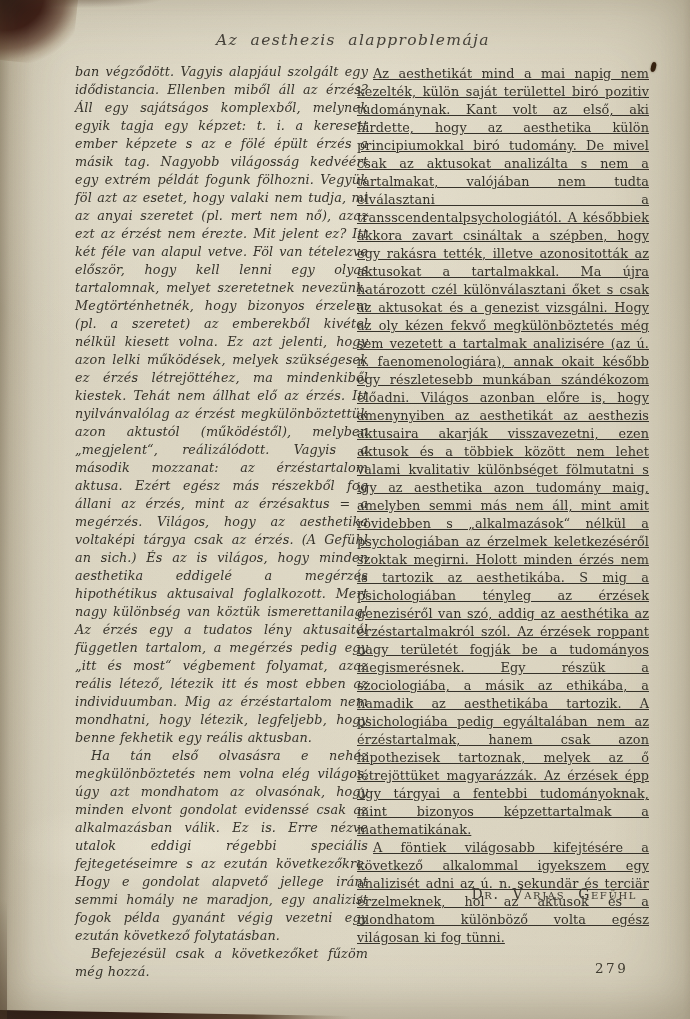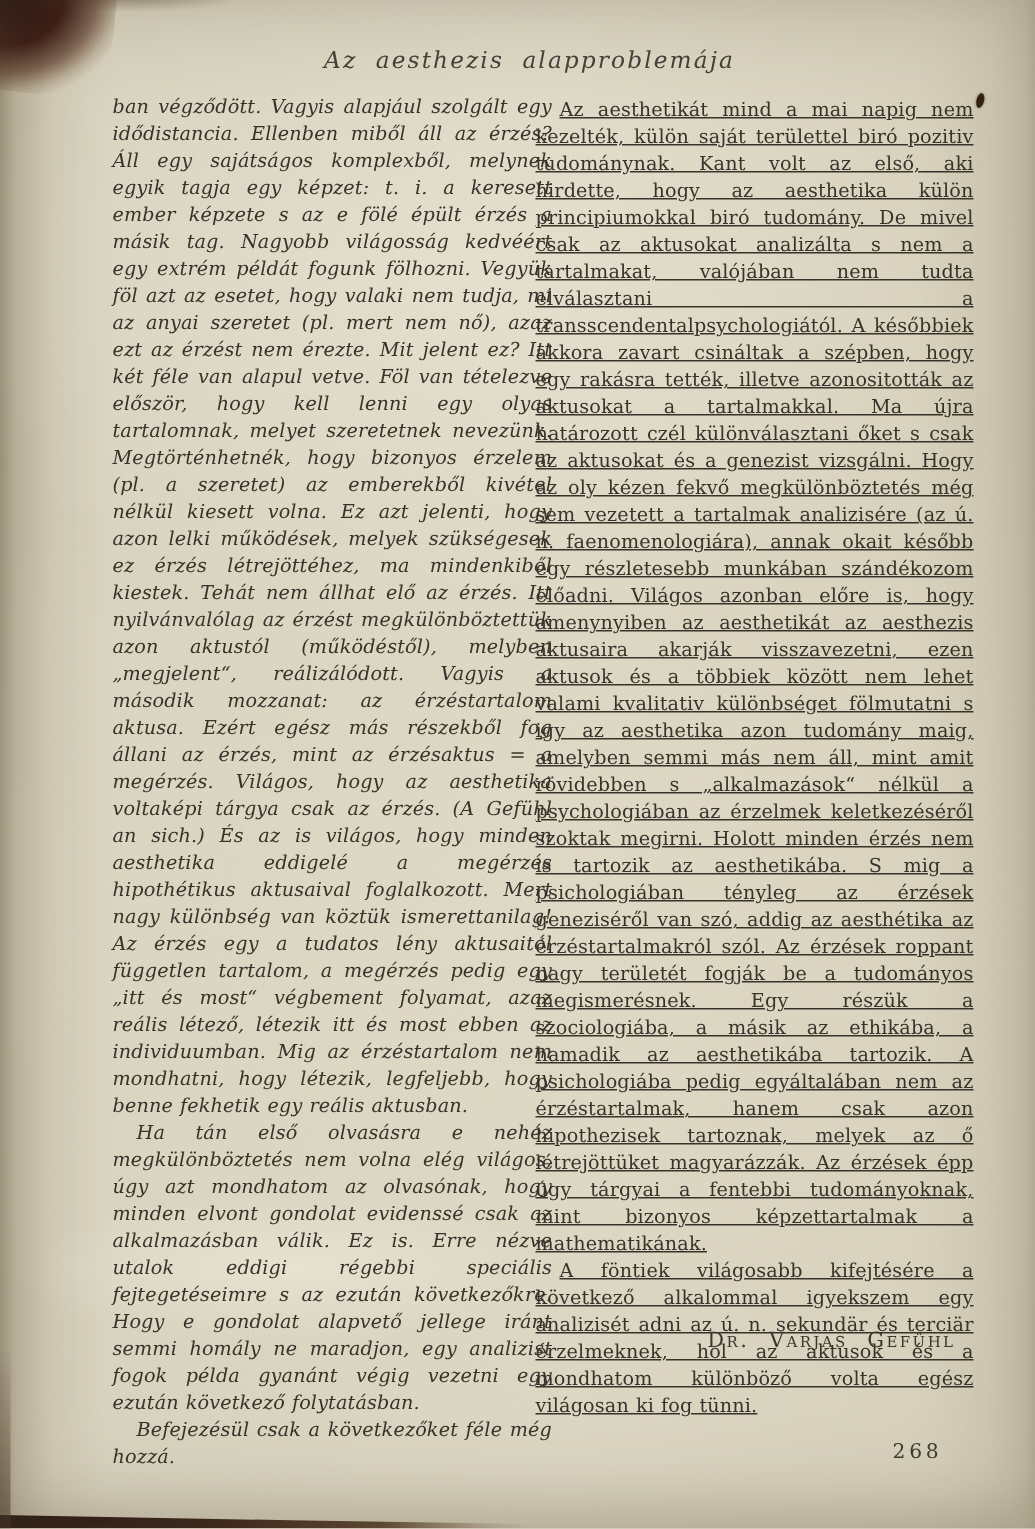--- a/index.html
+++ b/index.html
@@ -93,7 +93,7 @@
   <div class="col col-left">
     <p>ban végződött. Vagyis alapjául szolgált egy idődistancia. Ellenben miből áll az érzés? Áll egy sajátságos komplexből, melynek egyik tagja egy képzet: t. i. a keresett ember képzete s az e fölé épült érzés a másik tag. Nagyobb világosság kedvéért egy extrém példát fogunk fölhozni. Vegyük föl azt az esetet, hogy valaki nem tudja, mi az anyai szeretet (pl. mert nem nő), azaz ezt az érzést nem érezte. Mit jelent ez? Itt két féle van alapul vetve. Föl van tételezve először, hogy kell lenni egy olyas tartalomnak, melyet szeretetnek nevezünk. Megtörténhetnék, hogy bizonyos érzelem (pl. a szeretet) az emberekből kivétel nélkül kiesett volna. Ez azt jelenti, hogy azon lelki működések, melyek szükségesek ez érzés létrejöttéhez, ma mindenkiből kiestek. Tehát nem állhat elő az érzés. Itt nyilvánvalólag az érzést megkülönböztettük azon aktustól (működéstől), melyben „megjelent“, reálizálódott. Vagyis a második mozzanat: az érzéstartalom aktusa. Ezért egész más részekből fog állani az érzés, mint az érzésaktus = a megérzés. Világos, hogy az aesthetika voltaképi tárgya csak az érzés. (A Gefühl an sich.) És az is világos, hogy minden aesthetika eddigelé a megérzés hipothétikus aktusaival foglalkozott. Mert nagy különbség van köztük ismerettanilag! Az érzés egy a tudatos lény aktusaitól független tartalom, a megérzés pedig egy „itt és most“ végbement folyamat, azaz reális létező, létezik itt és most ebben az individuumban. Mig az érzéstartalom nem mondhatni, hogy létezik, legfeljebb, hogy benne fekhetik egy reális aktusban.</p>
     <p class="indent">Ha tán első olvasásra e nehéz megkülönböztetés nem volna elég világos, úgy azt mondhatom az olvasónak, hogy minden elvont gondolat evidenssé csak az alkalmazásban válik. Ez is. Erre nézve utalok eddigi régebbi speciális fejtegetéseimre s az ezután következőkre. Hogy e gondolat alapvető jellege iránt semmi homály ne maradjon, egy analizist fogok példa gyanánt végig vezetni egy ezután következő folytatásban.</p>
-    <p class="indent">Befejezésül csak a következőket féle még hozzá.</p>
+    <p class="indent">Befejezésül csak a következőket fűzöm még hozzá.</p>
   </div>
 
   <div class="col col-right">

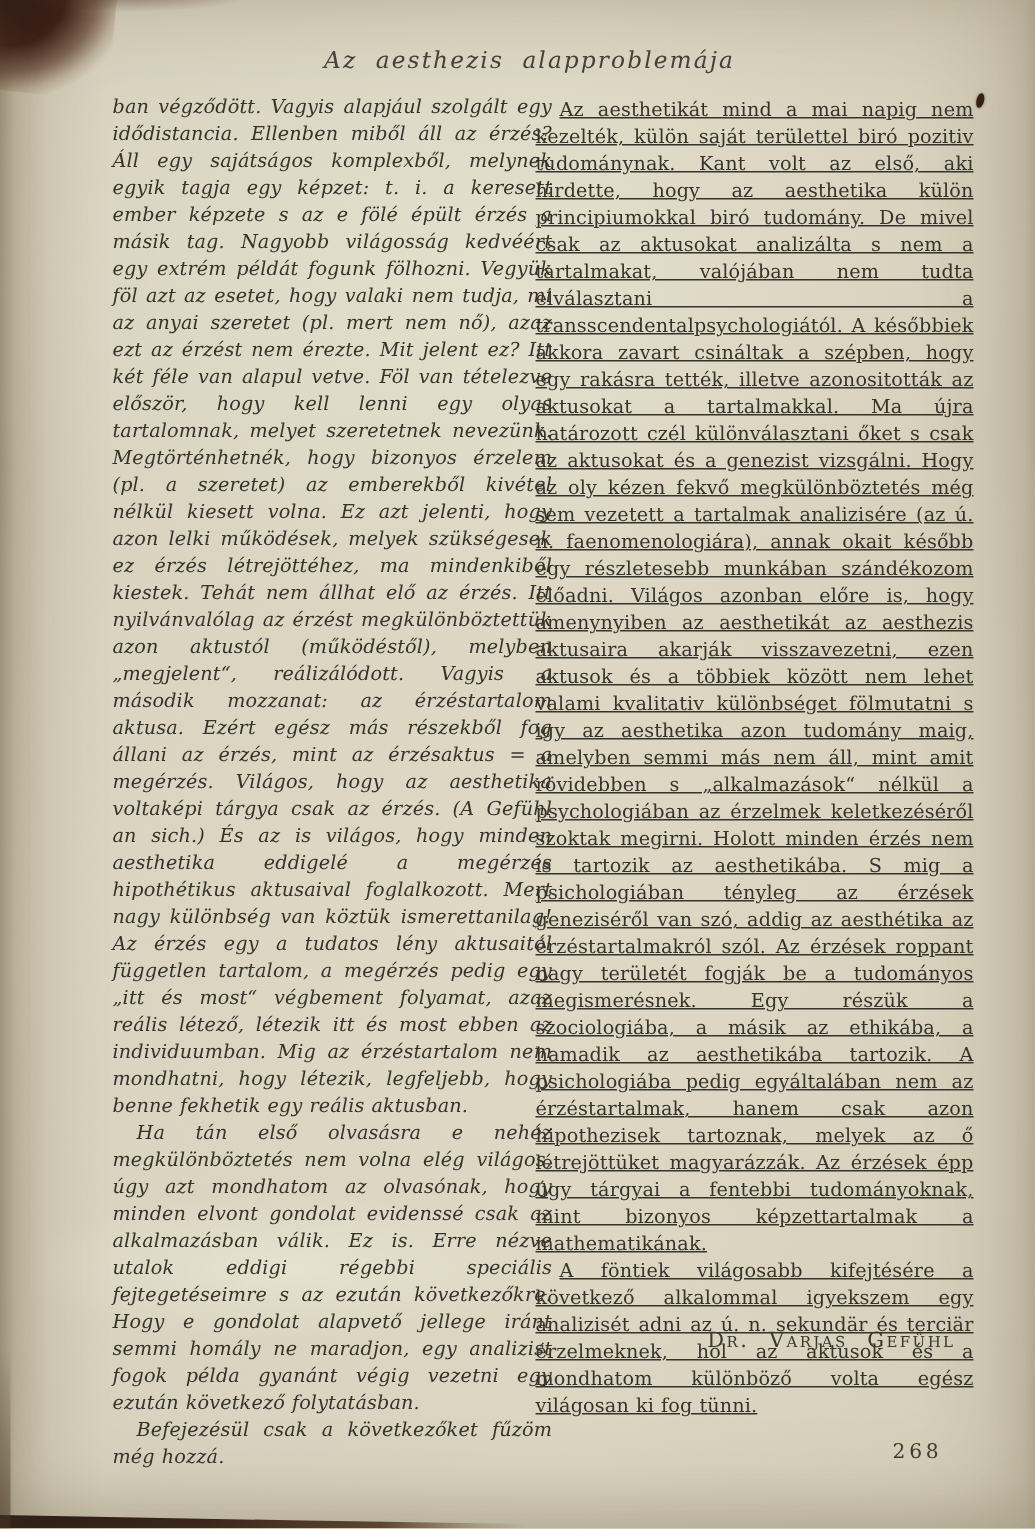--- a/index.html
+++ b/index.html
@@ -102,7 +102,7 @@
   </div>
 
   <div class="signature">Dr. Varjas Gefühl</div>
-  <div class="pagenum">268</div>
+  <div class="pagenum">279</div>
 
   <div class="vignette"></div>
 </div>

